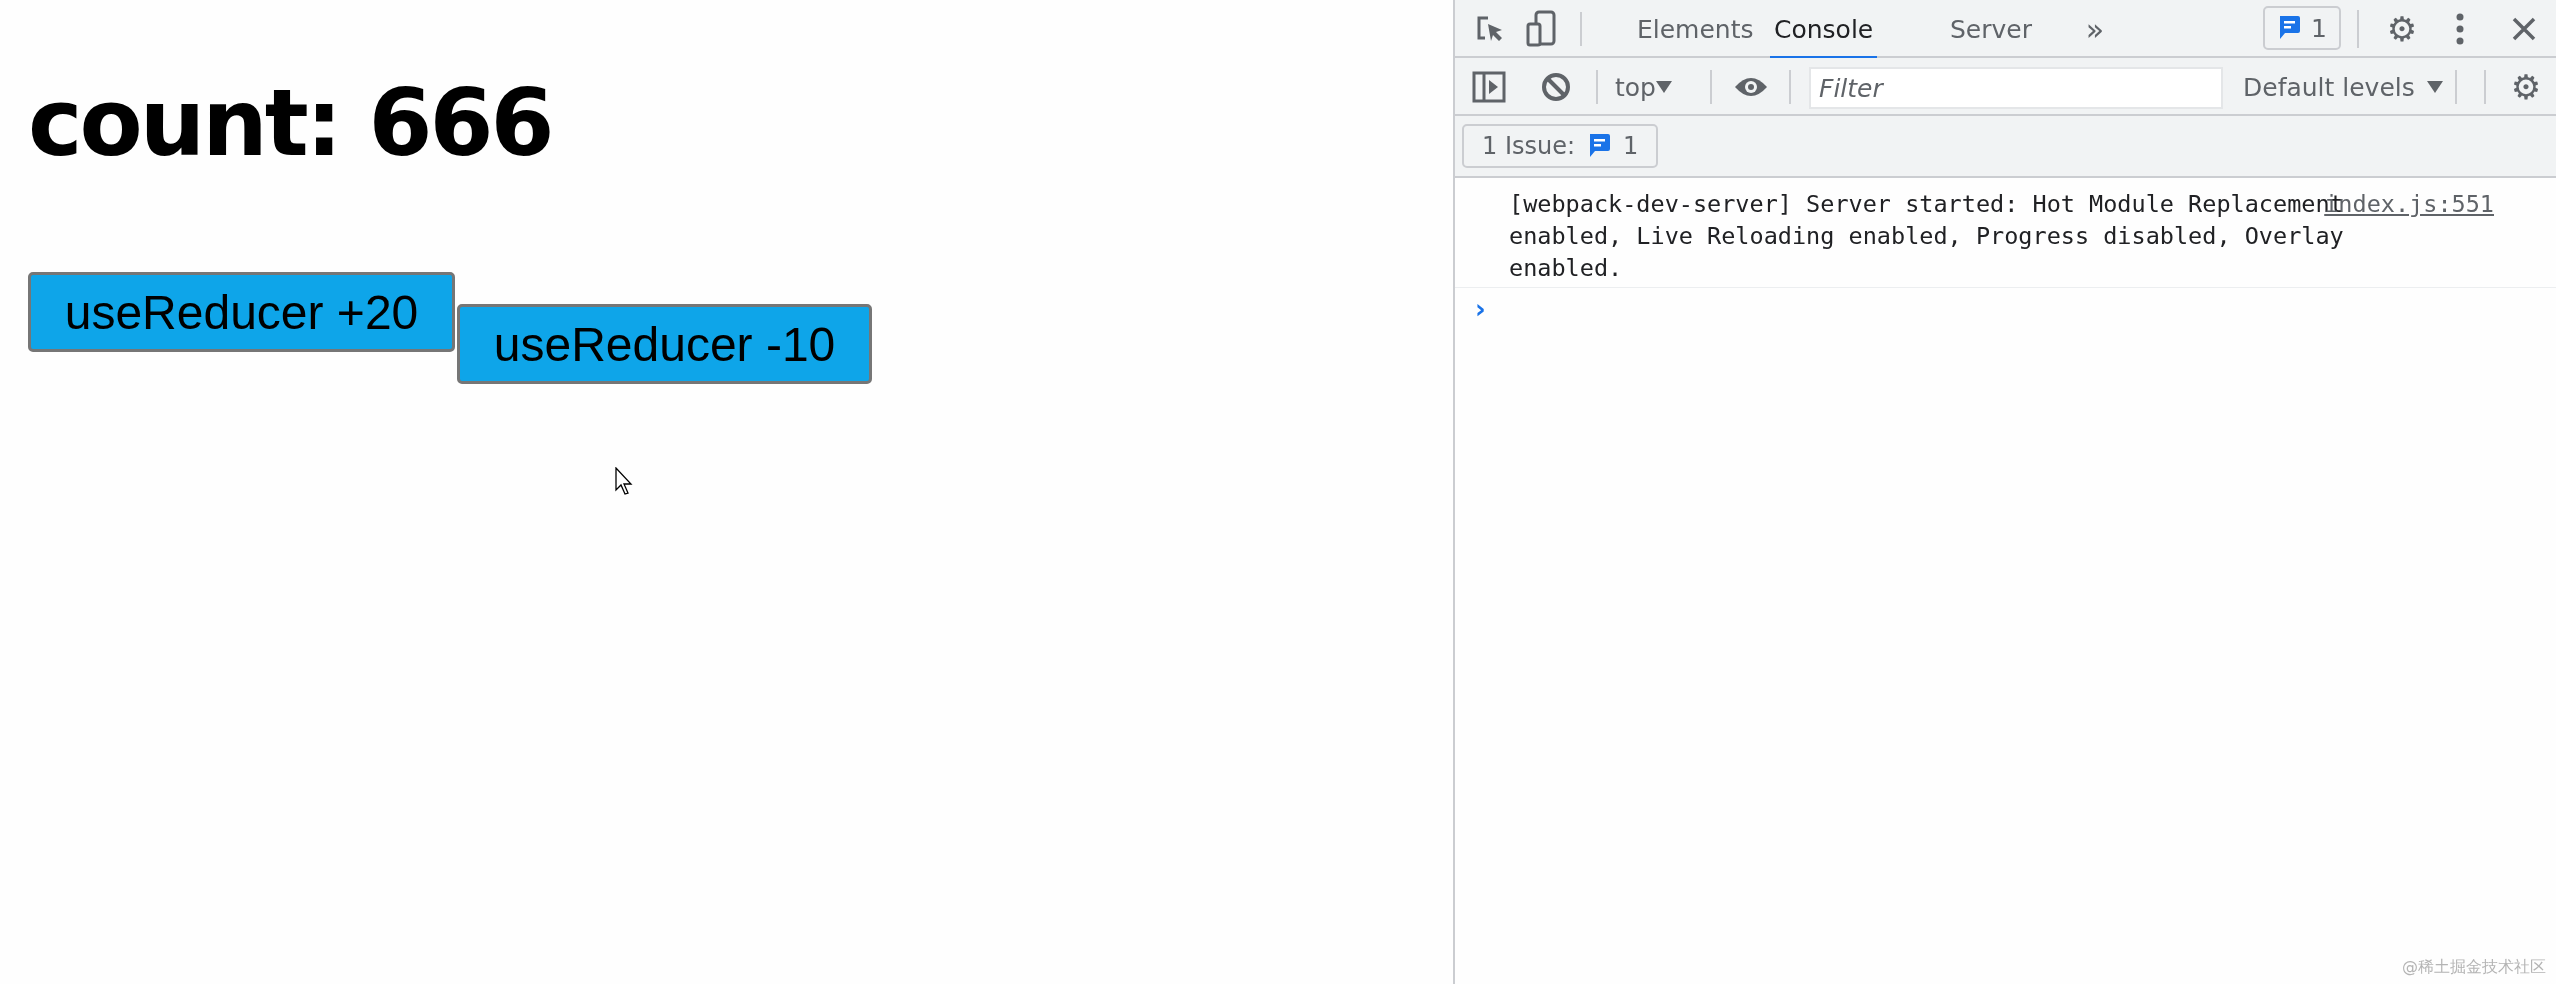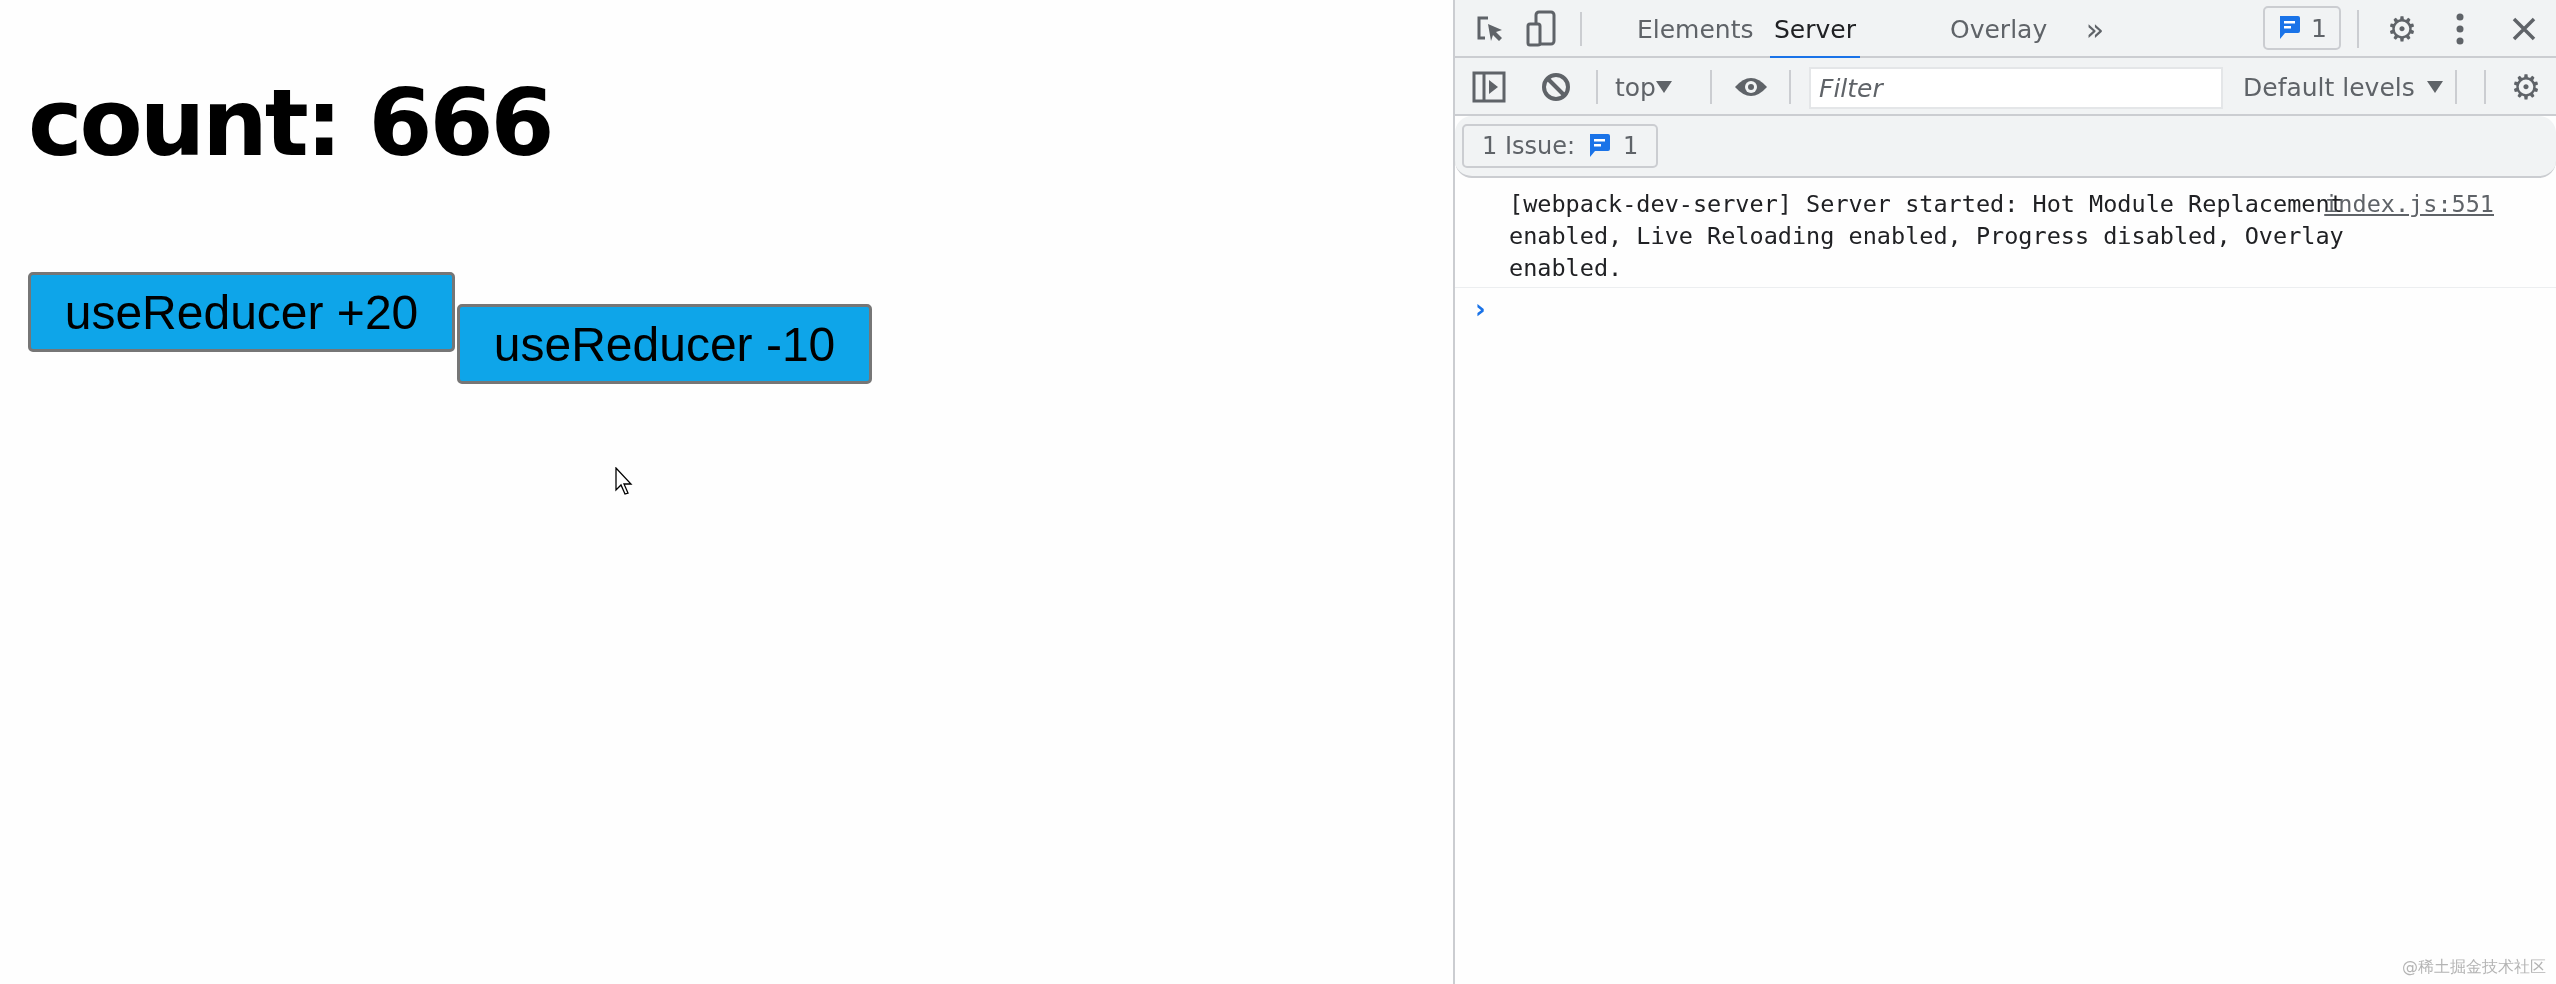--- a/index.html
+++ b/index.html
@@ -100,7 +100,7 @@
     </div>
     <div class="vsep" style="left:125px;top:12px;height:34px;"></div>
     <div class="tab" style="left:178px;">Elements</div>
-    <div class="tab active" style="left:315px;">Server</div>
+    <div class="tab active" style="left:315px;">Console</div>
     <div class="tab" style="left:491px;">Overlay</div>
     <div class="ic" style="left:623px;top:12px;width:34px;height:34px;font-size:30px;">»</div>
     <div class="issues-badge">

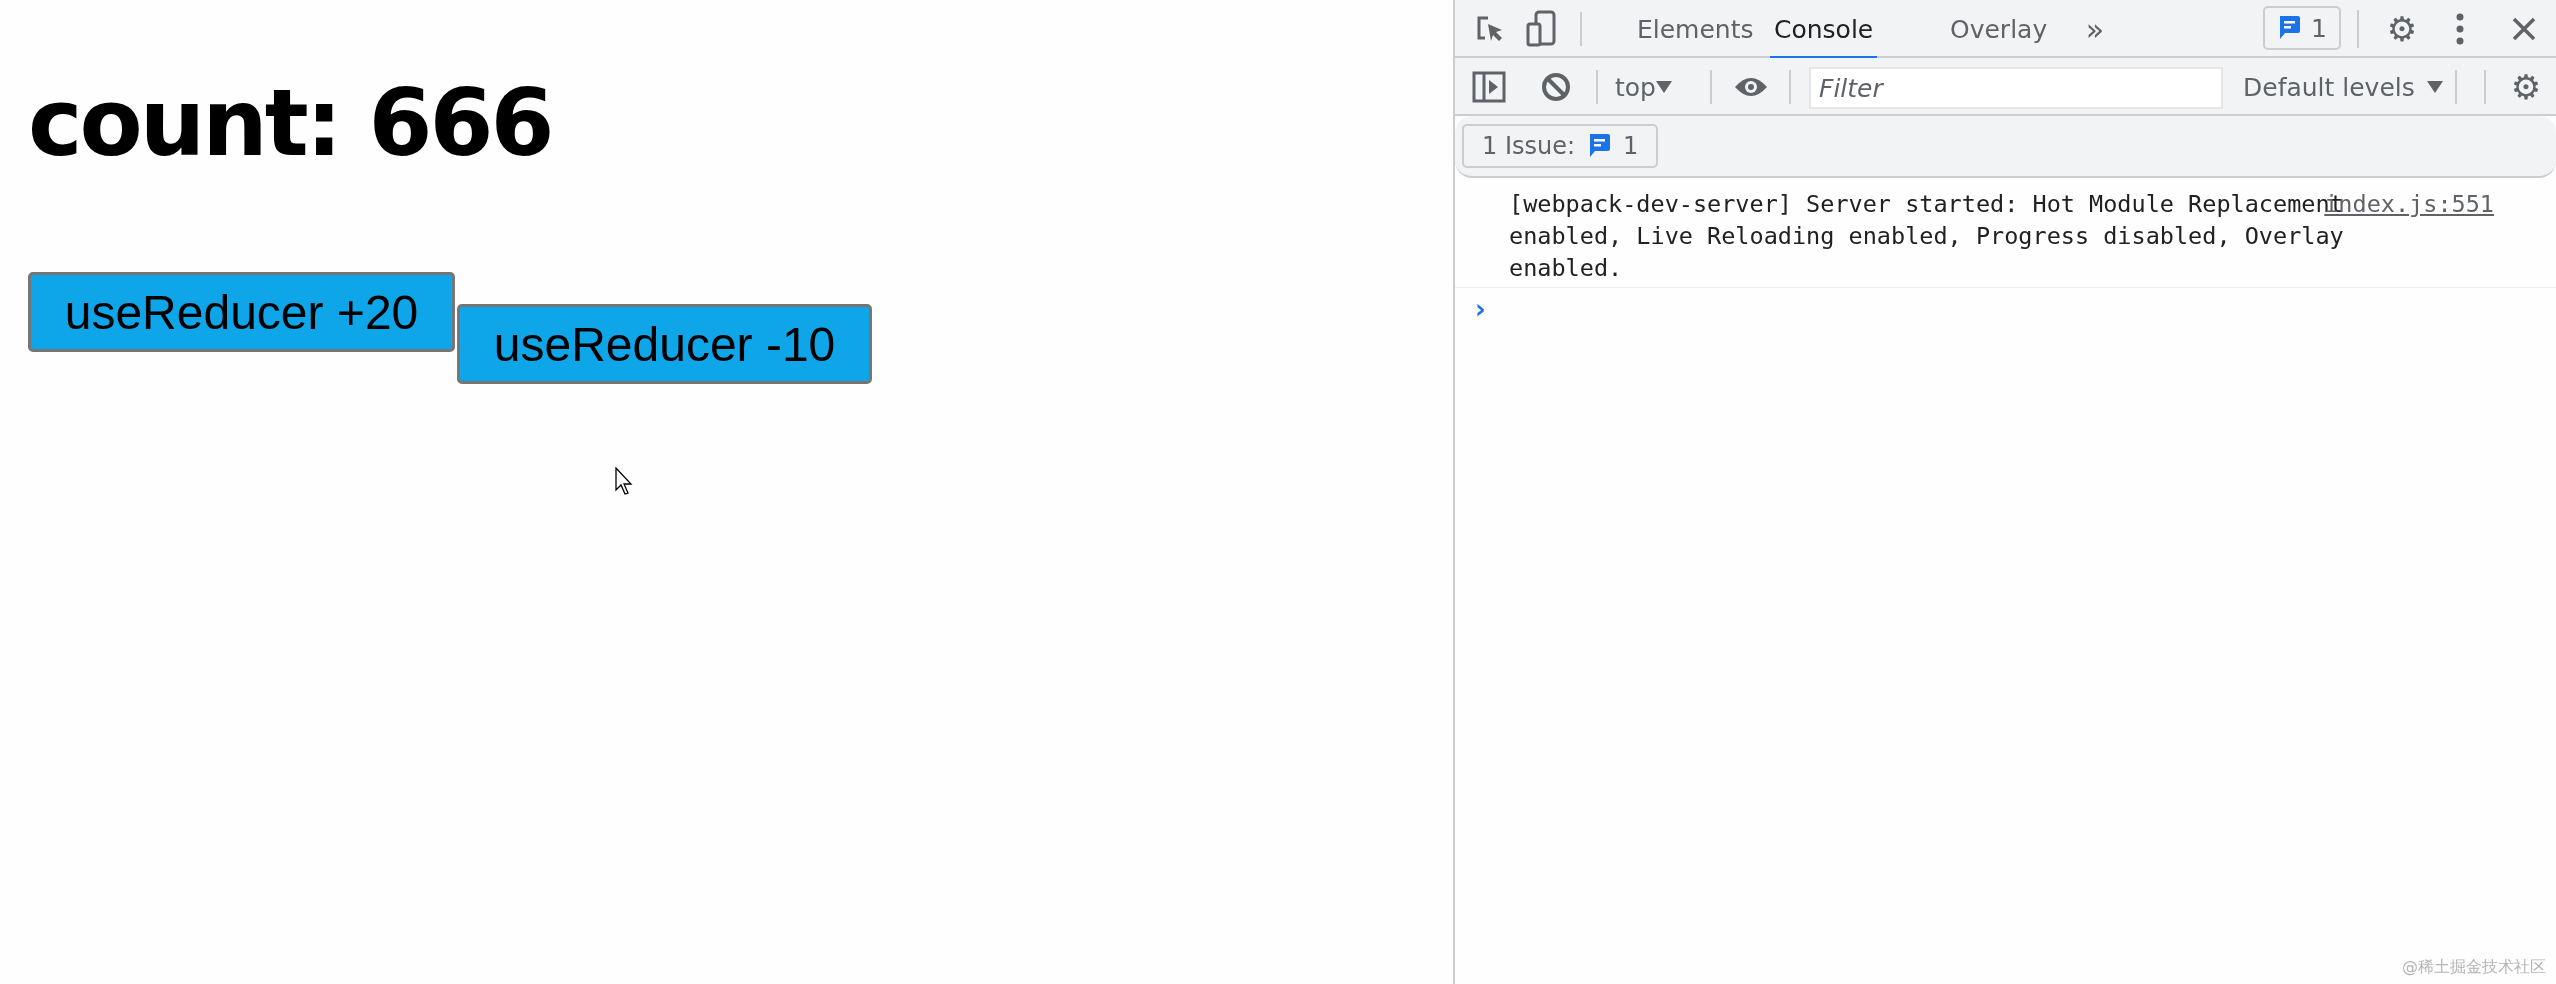--- a/index.html
+++ b/index.html
@@ -101,7 +101,7 @@
     <div class="vsep" style="left:125px;top:12px;height:34px;"></div>
     <div class="tab" style="left:178px;">Elements</div>
     <div class="tab active" style="left:315px;">Console</div>
-    <div class="tab" style="left:491px;">Overlay</div>
+    <div class="tab" style="left:491px;">Server</div>
     <div class="ic" style="left:623px;top:12px;width:34px;height:34px;font-size:30px;">»</div>
     <div class="issues-badge">
       <svg width="24" height="28" viewBox="0 0 24 28">

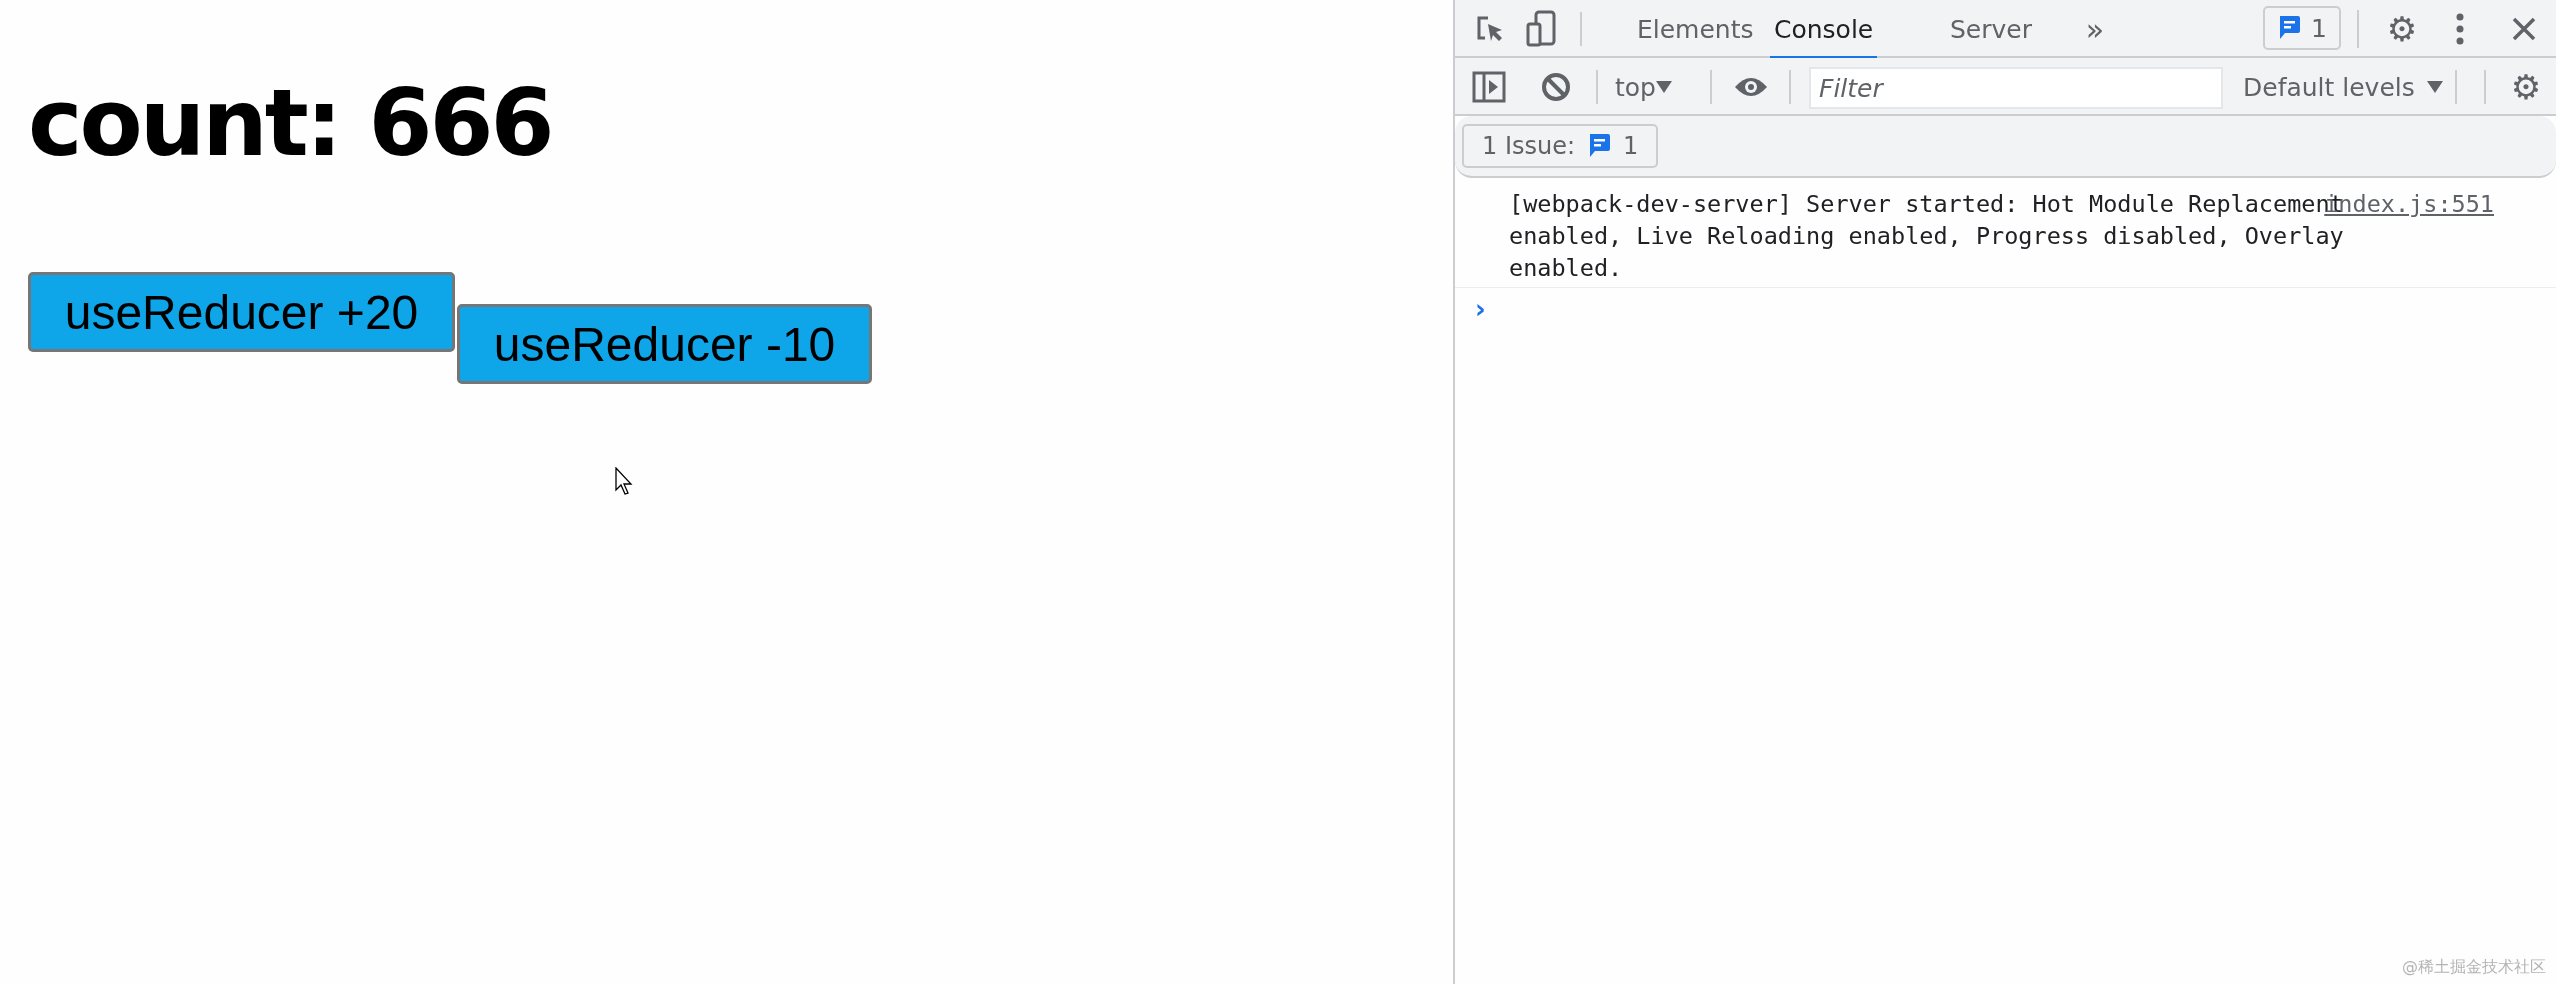--- a/index.html
+++ b/index.html
@@ -30,7 +30,7 @@
   .bar { position: absolute; left: 0; width: 100%; background: #f1f3f4; border-bottom: 2px solid #cbcdd1; }
   .bar1 { top: 0; height: 58px; }
   .bar2 { top: 58px; height: 58px; }
-  .bar3 { top: 116px; height: 62px; border-radius: 17px; }
+  .bar3 { top: 116px; height: 62px; }
   .ic { position: absolute; display: flex; align-items: center; justify-content: center; color: #5f6368; cursor: pointer; }
   .vsep { position: absolute; width: 2px; background: #cbcdd1; }
   .tab { position: absolute; top: 0; height: 58px; display: flex; align-items: center;

